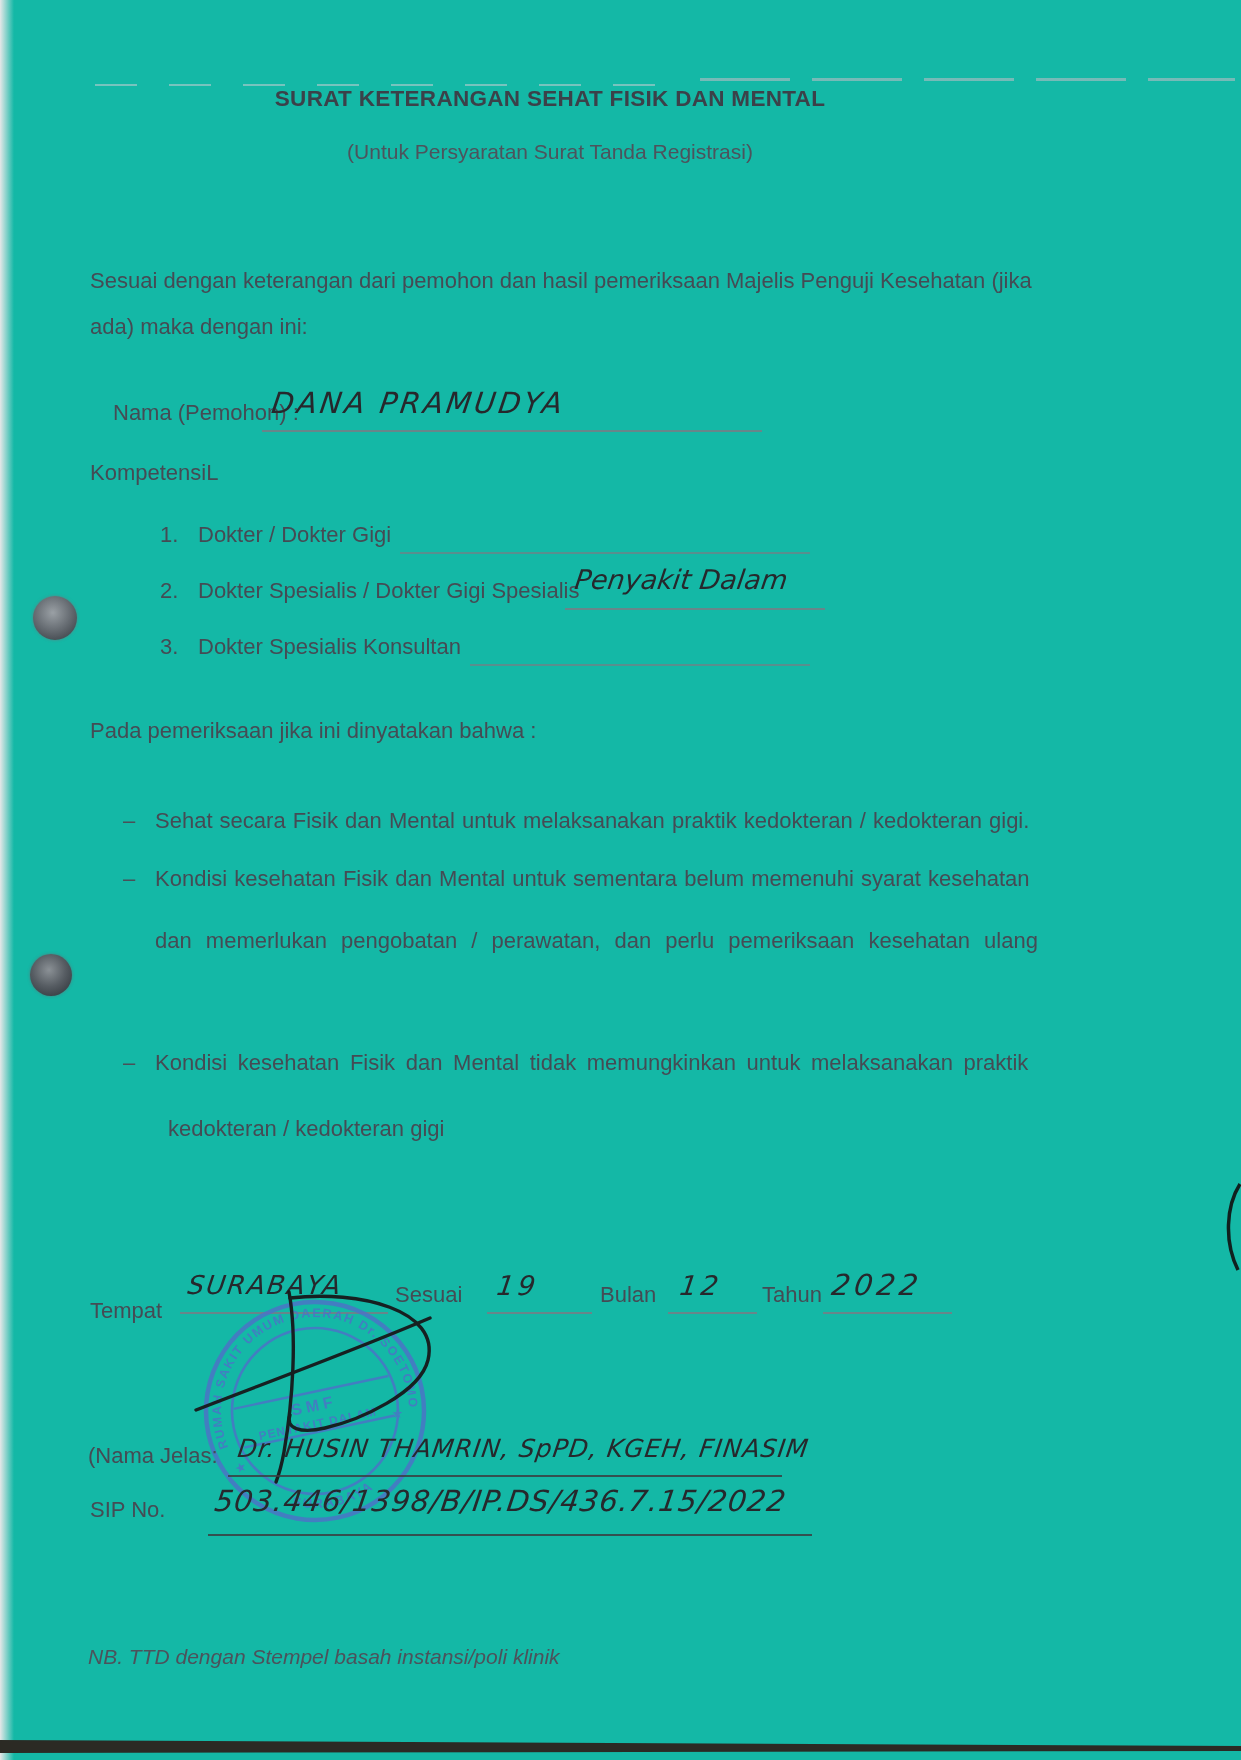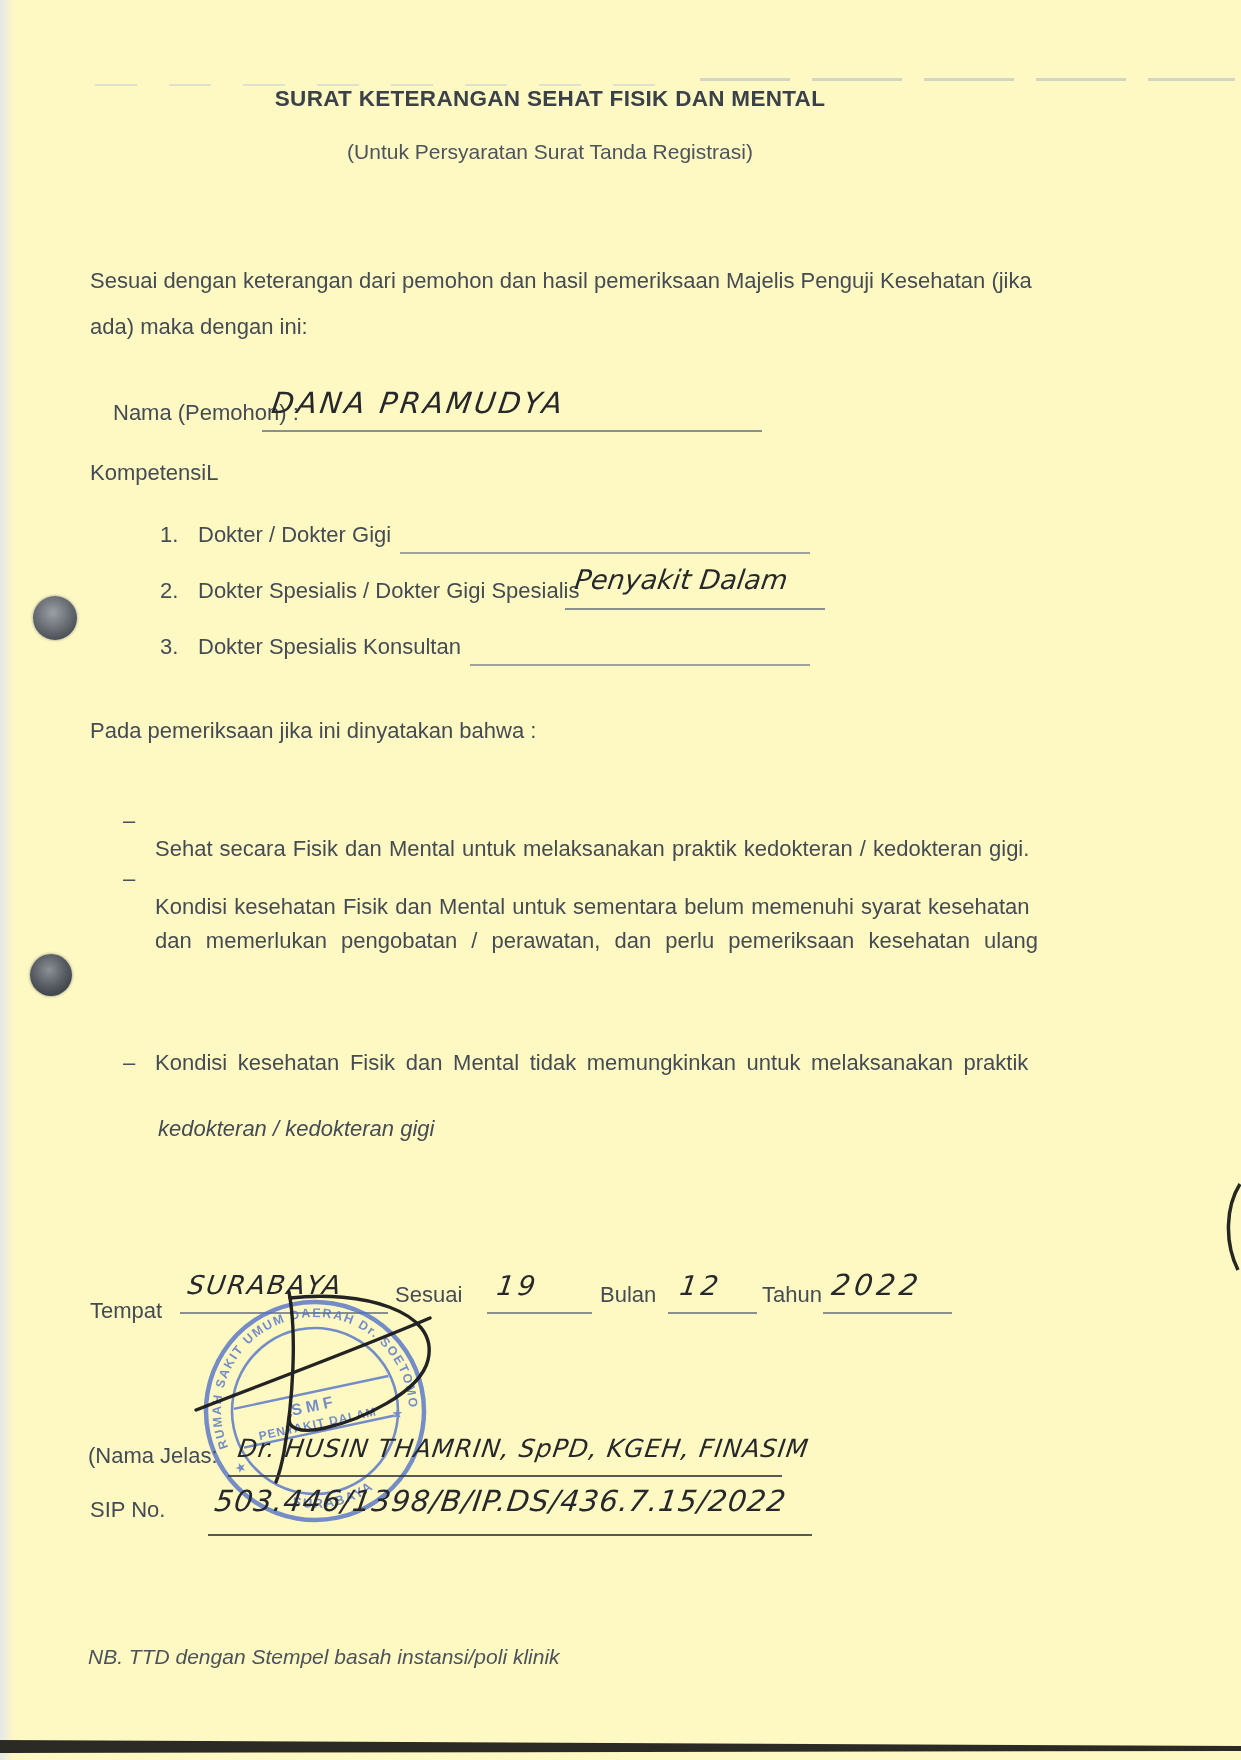--- a/index.html
+++ b/index.html
@@ -5,7 +5,7 @@
   html,body{margin:0;padding:0;background:#ffffff;}
   .page{
     position:relative;width:1241px;height:1760px;overflow:hidden;
-    background:#fef9c3;
+    background:#14b8a6;
     font-family:"Liberation Sans",sans-serif;color:#454b54;
   }
   .abs{position:absolute;}

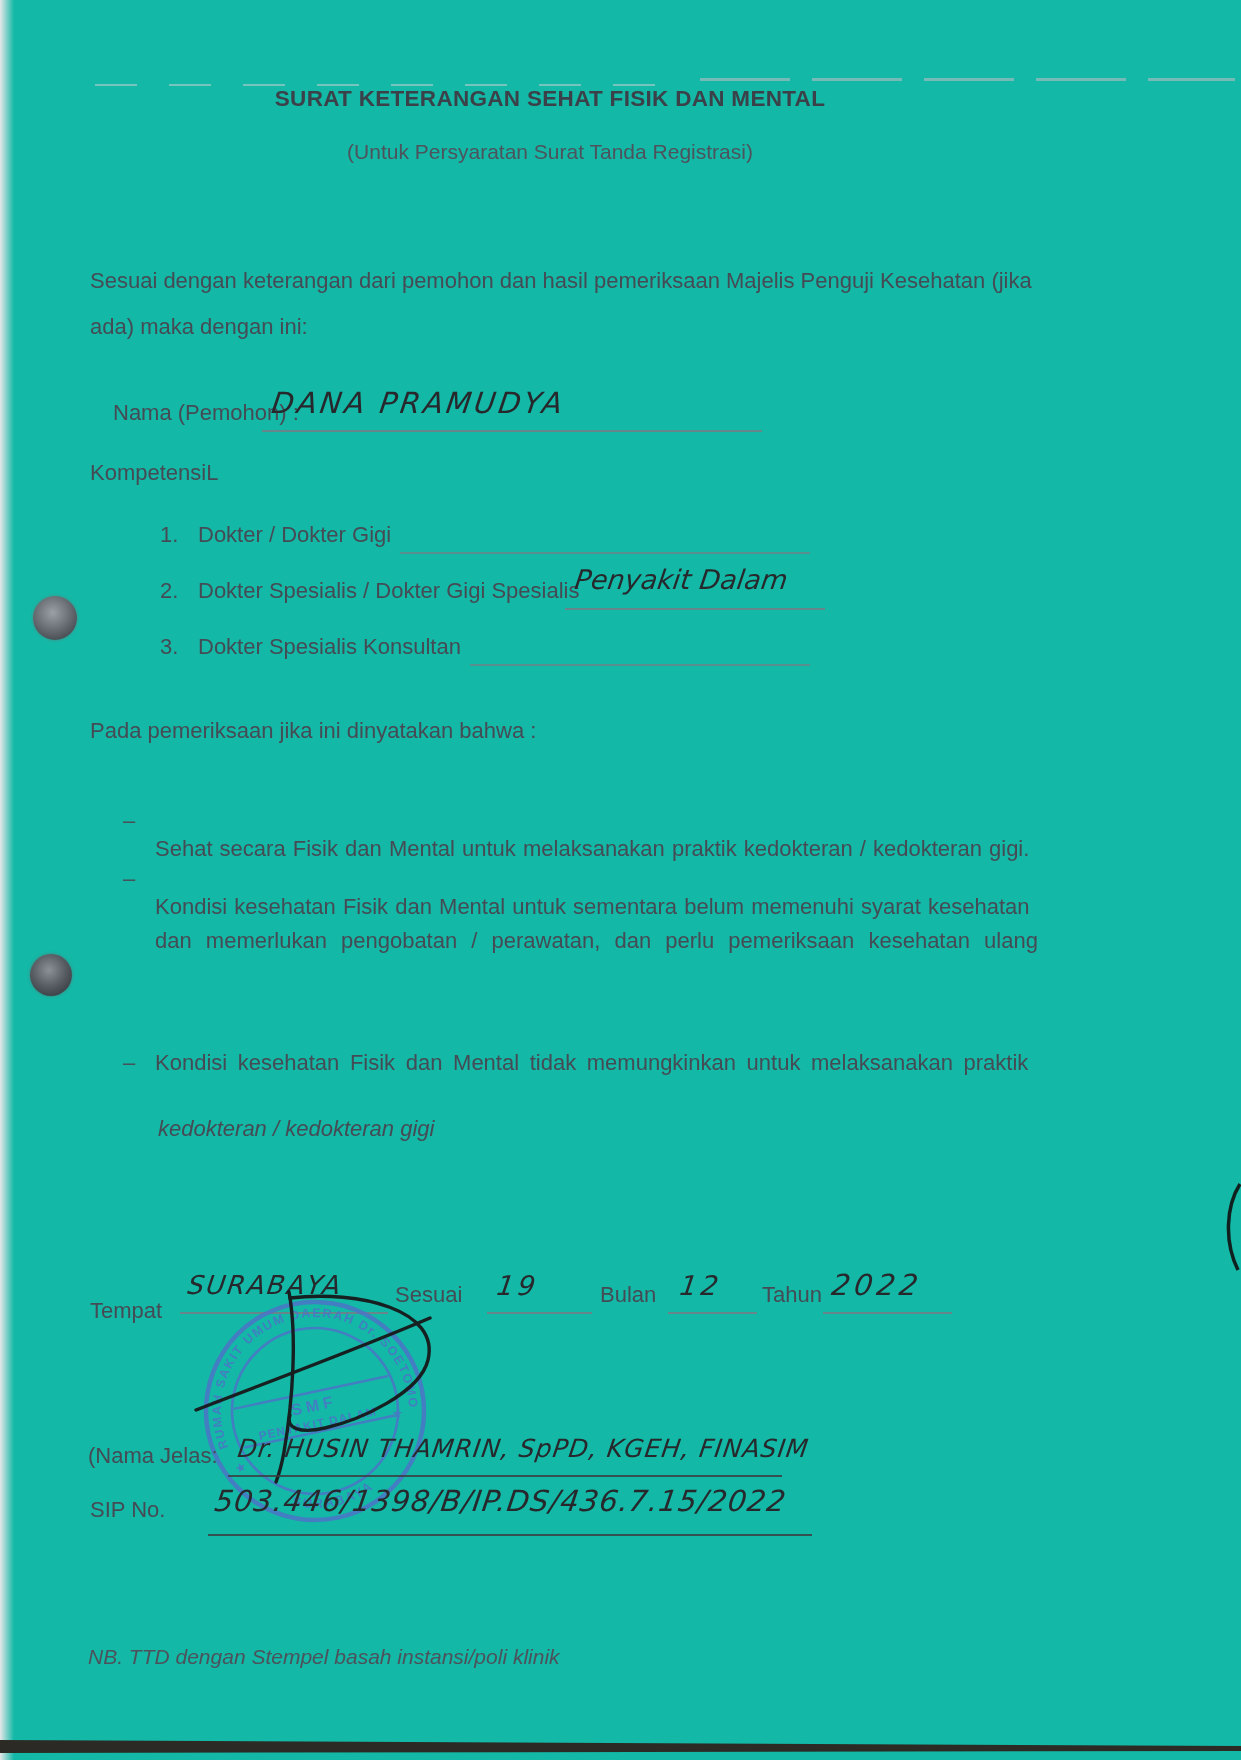--- a/index.html
+++ b/index.html
@@ -20,7 +20,7 @@
   .ul{position:absolute;height:0;border-bottom:2px solid #767d85;opacity:.85;}
   .ul.dashy{border-bottom-style:solid;opacity:.7;}
   .dash{font-size:22px;color:#4a5058;}
-  .ws1{word-spacing:1px;margin-top:28px;} .ws4{word-spacing:4.5px;} .ws8{word-spacing:8px;}
+  .ws1{word-spacing:1px;} .ws4{word-spacing:4.5px;} .ws8{word-spacing:8px;}
   .note{font-size:21px;font-style:italic;color:#4c525b;white-space:nowrap;}
   .edge-left{left:0;top:0;width:14px;height:1760px;
     background:linear-gradient(90deg,#e5e7e8,rgba(255,255,255,0));}

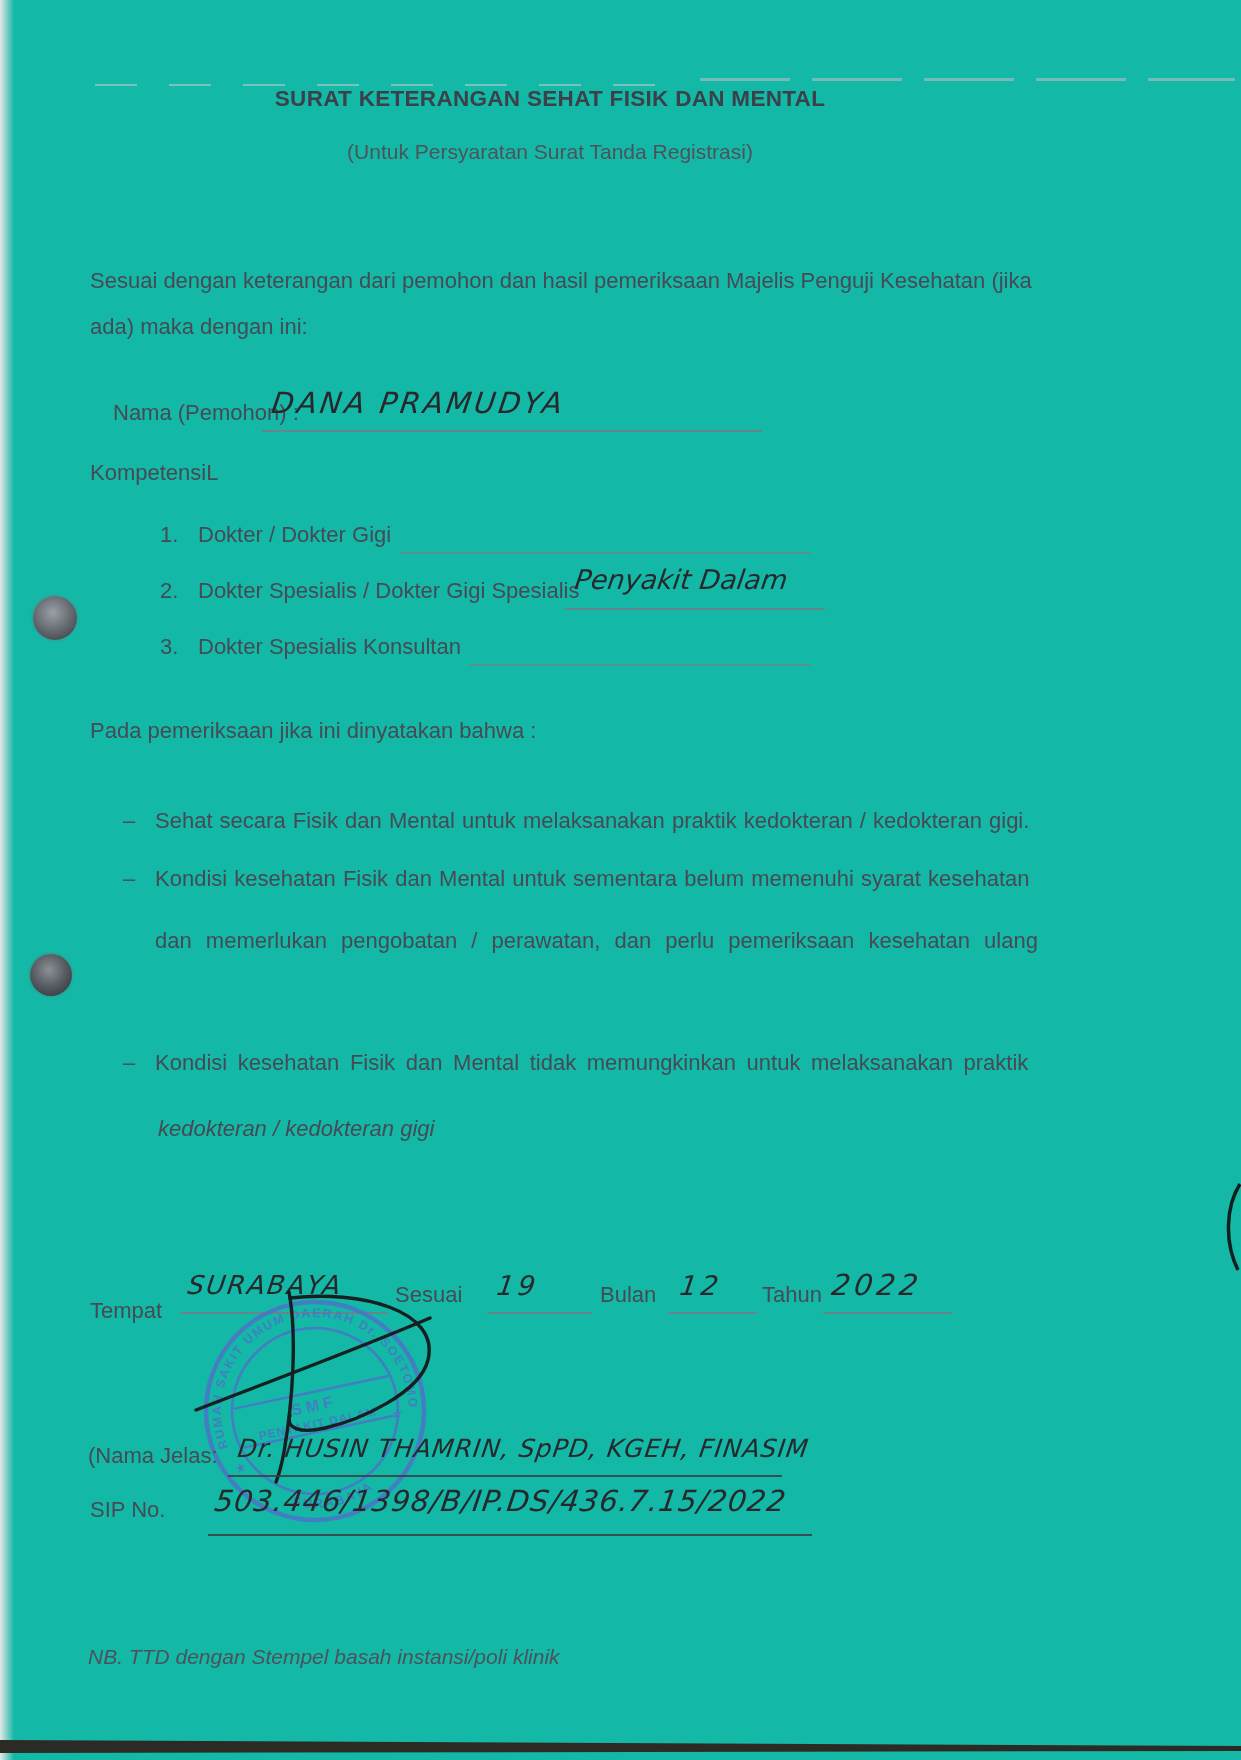--- a/index.html
+++ b/index.html
@@ -91,7 +91,7 @@
 
   <div class="abs dash" style="left:123px;top:1050px;">–</div>
   <div class="abs txt ws4" style="left:155px;top:1050px;">Kondisi kesehatan Fisik dan Mental tidak memungkinkan untuk melaksanakan praktik</div>
-  <div class="abs txt" style="left:158px;top:1116px;font-style:italic;">kedokteran / kedokteran gigi</div>
+  <div class="abs txt" style="left:168px;top:1116px;">kedokteran / kedokteran gigi</div>
 
   <div class="abs txt" style="left:90px;top:1282px;margin-top:16px;">Tempat</div>
   <div class="abs" style="left:188px;top:1270px;">

